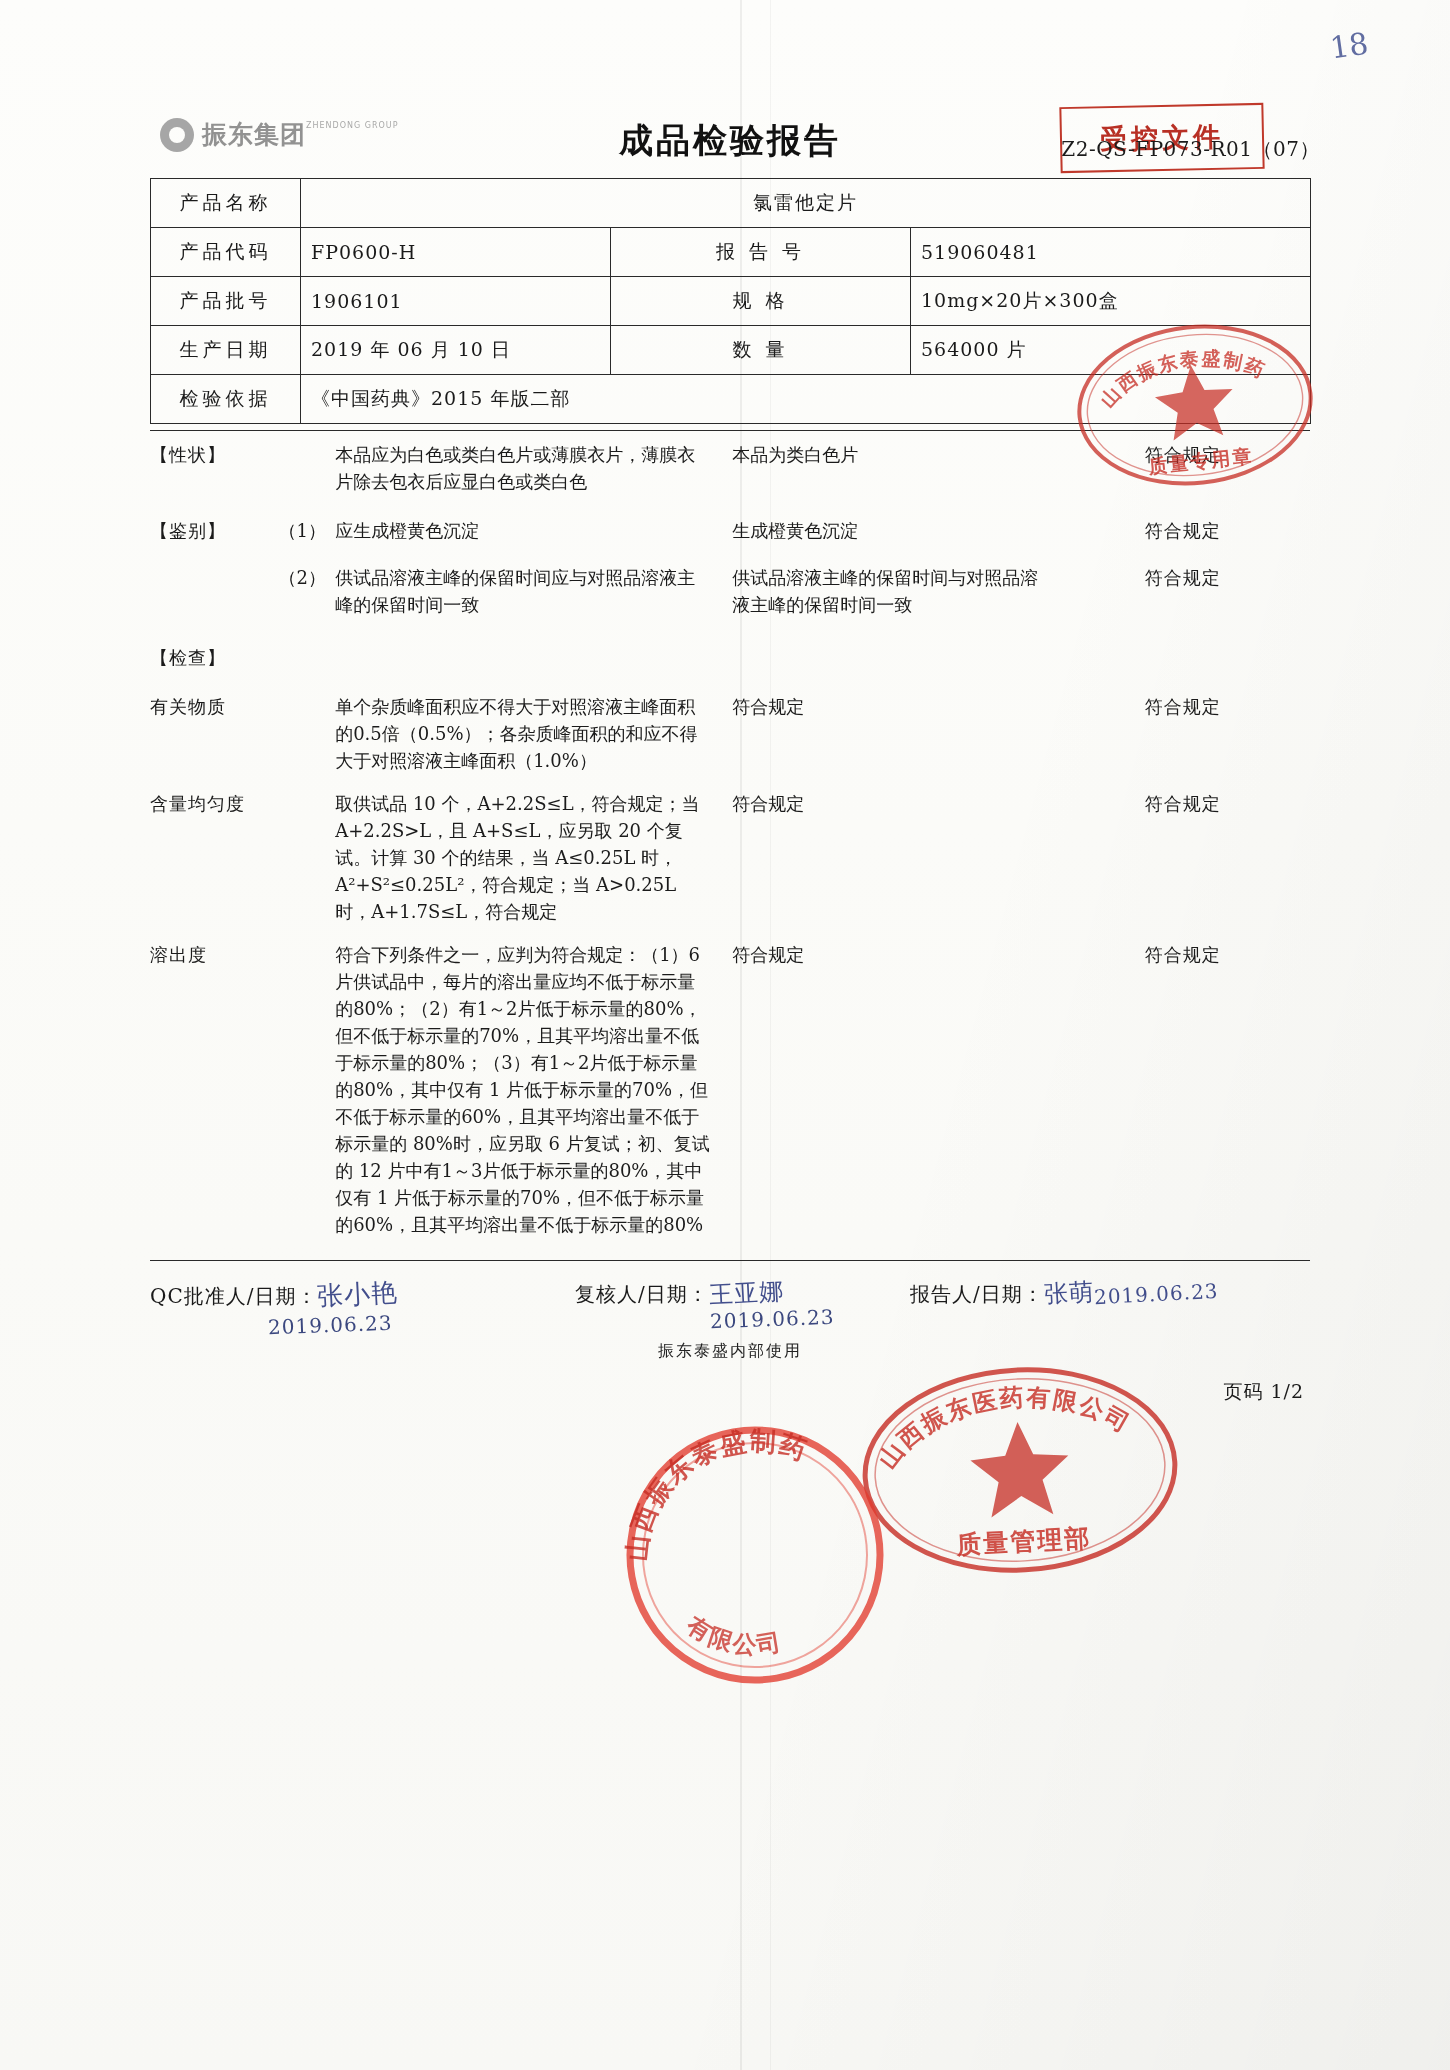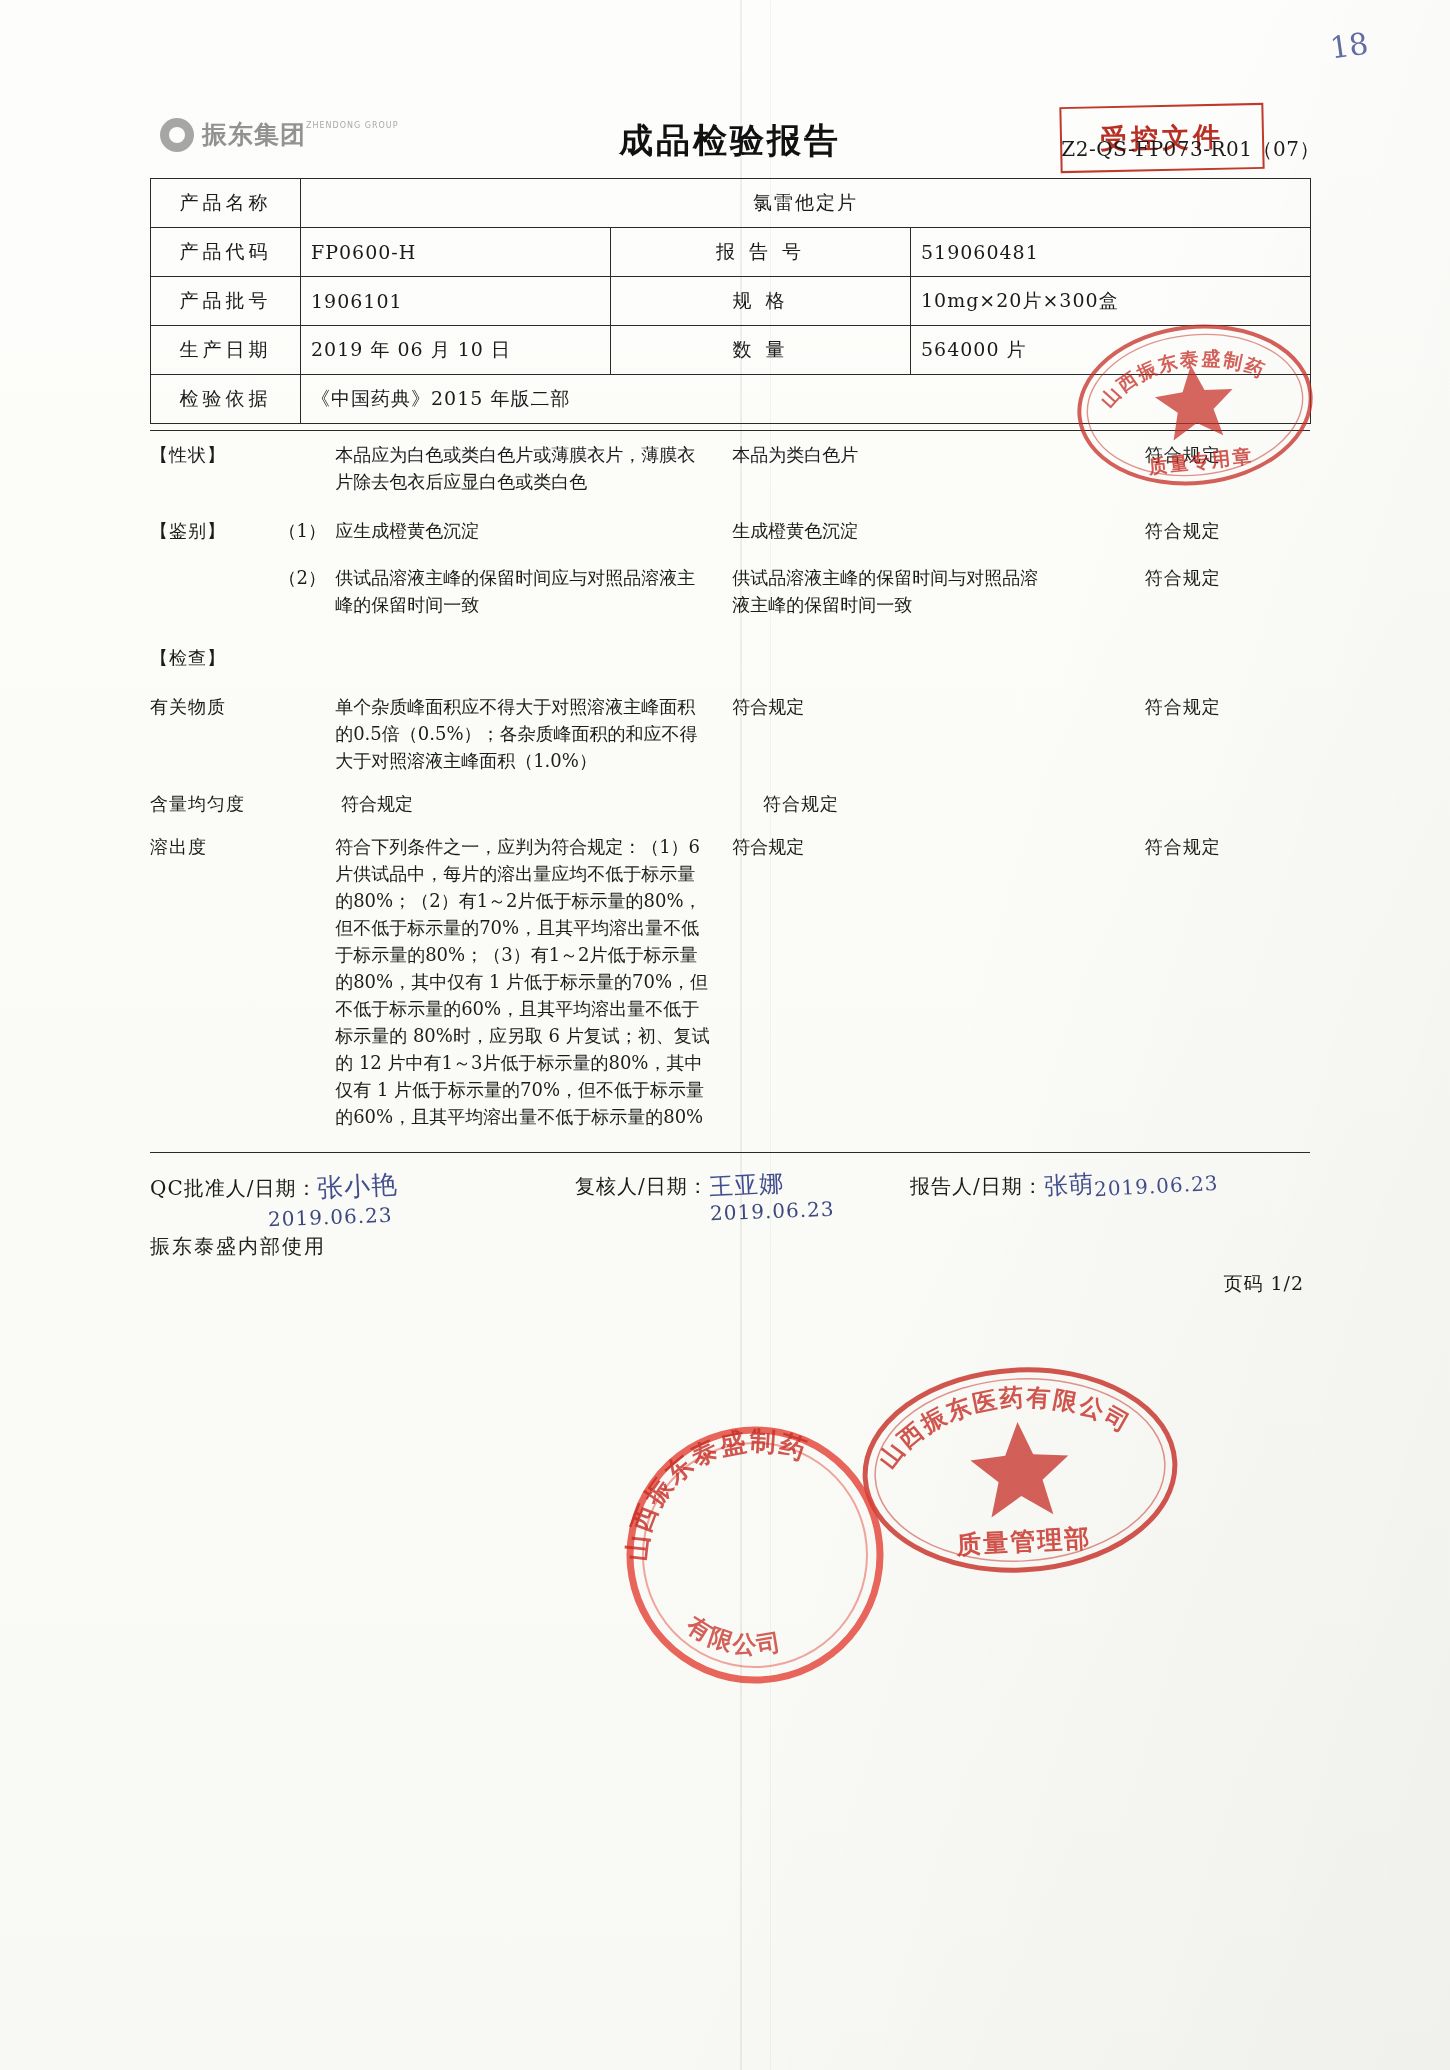--- a/index.html
+++ b/index.html
@@ -427,6 +427,7 @@
       <div class="item-wrap">
         <div class="item-name">含量均匀度</div>
       </div>
+      <div class="col-std justify">取供试品 10 个，A+2.2S≤L，符合规定；当 A+2.2S&gt;L，且 A+S≤L，应另取 20 个复试。计算 30 个的结果，当 A≤0.25L 时，A²+S²≤0.25L²，符合规定；当 A&gt;0.25L 时，A+1.7S≤L，符合规定</div>
       <div class="col-res">符合规定</div>
       <div class="col-concl">符合规定</div>
     </div>

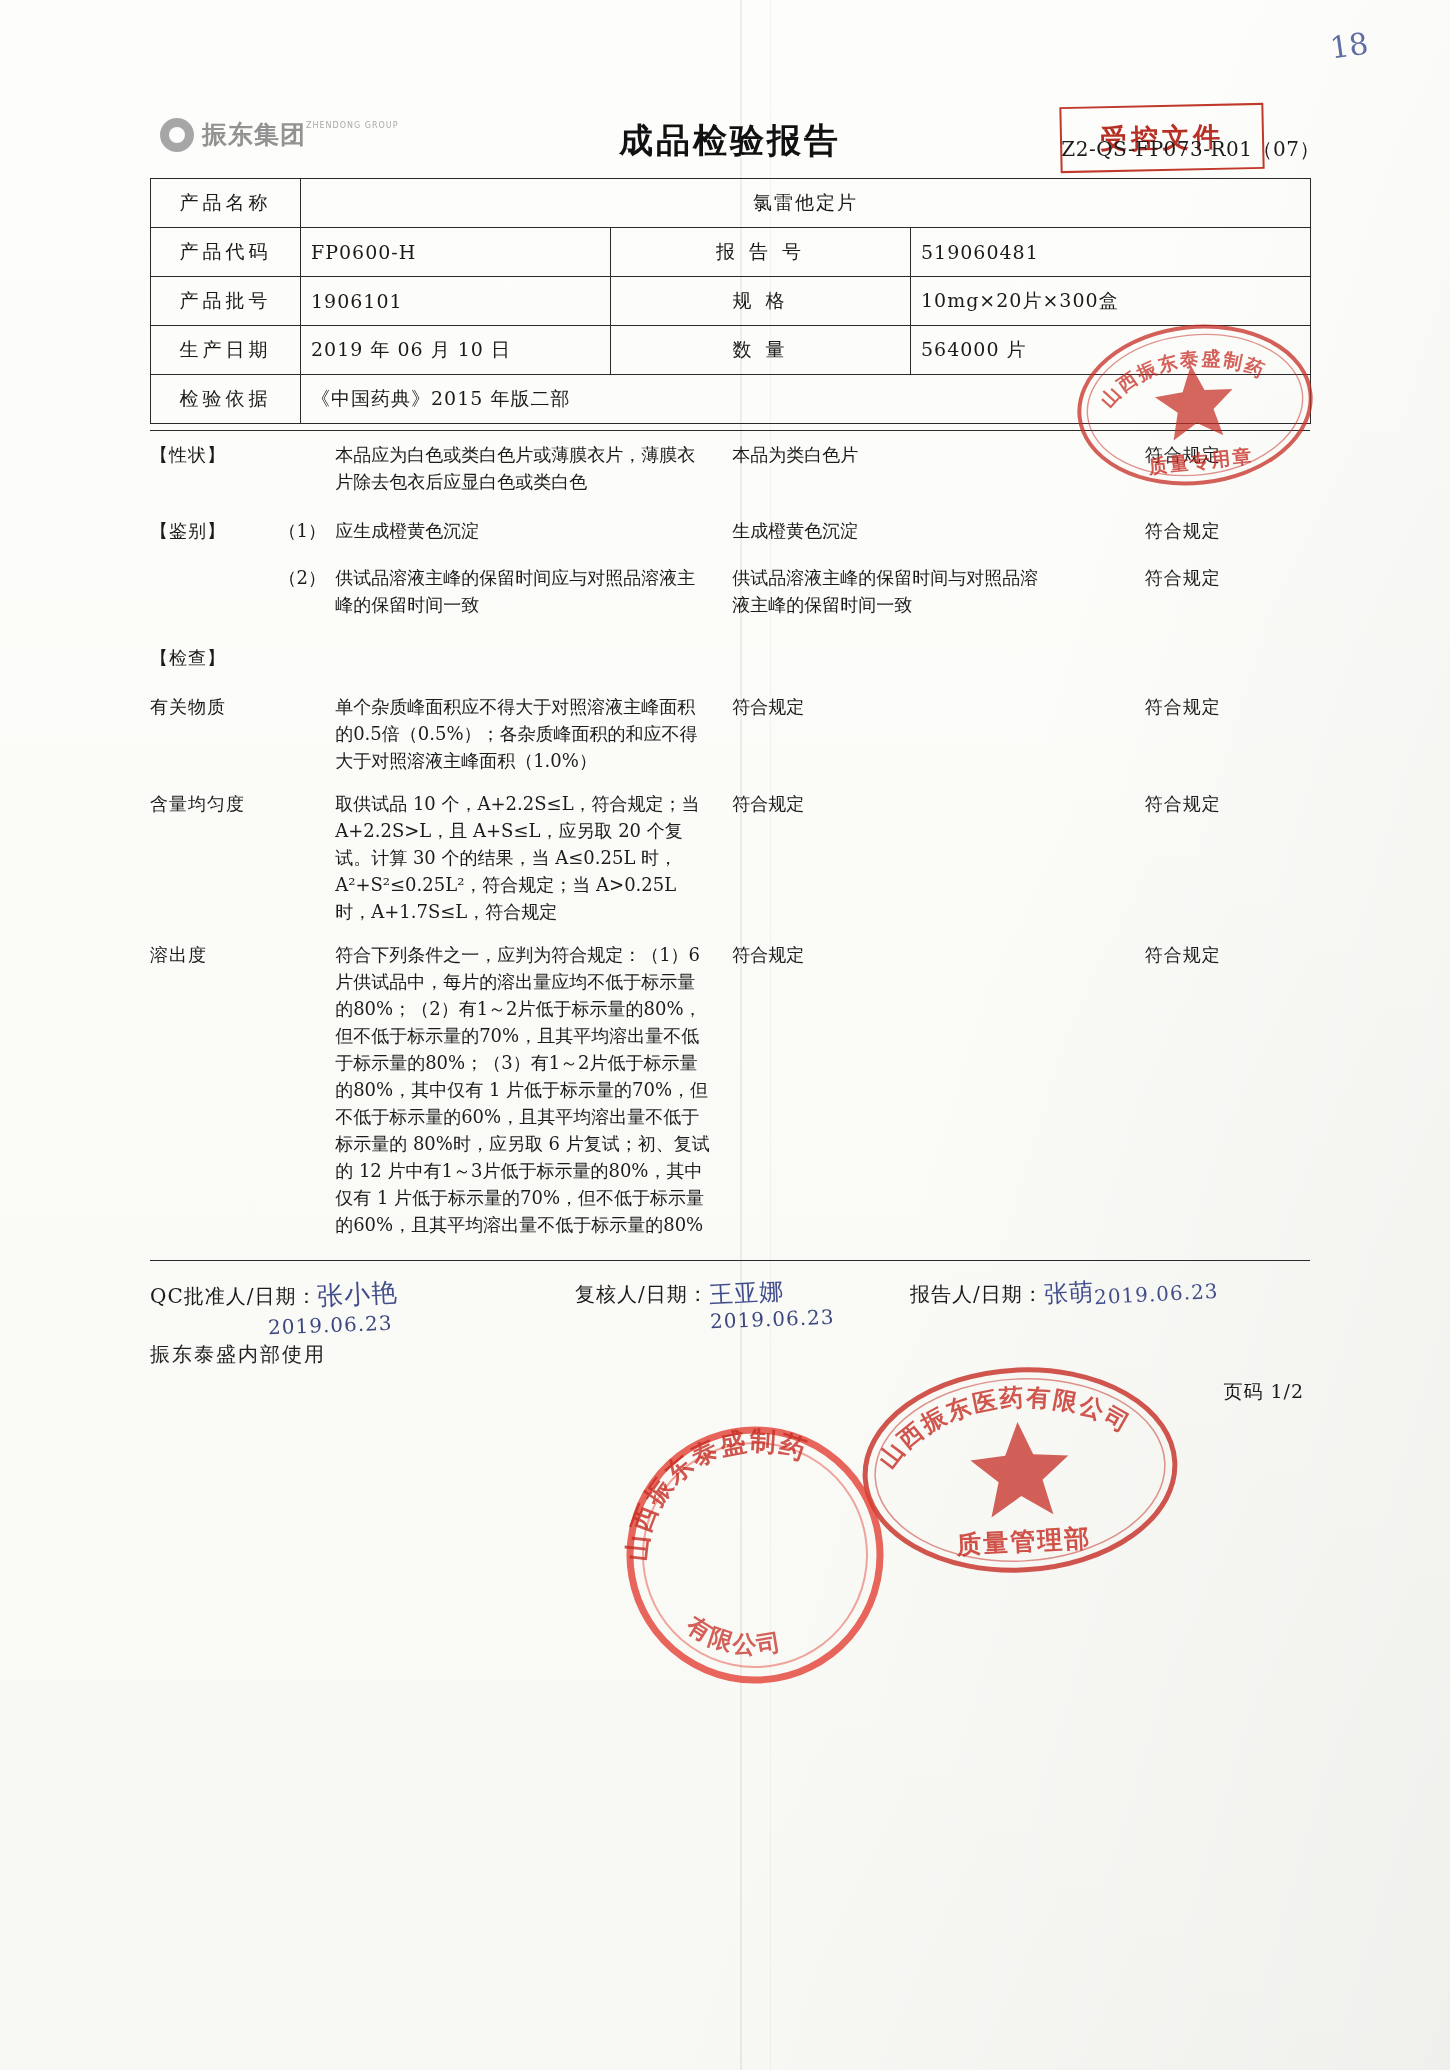--- a/index.html
+++ b/index.html
@@ -259,7 +259,8 @@
     position: absolute;
     left: 0; right: 0;
     top: 80px;
-    font-size: 20px;
+    text-align: center;
+    font-size: 16px;
     font-family: "DejaVu Serif", serif;
     letter-spacing: 2px;
     color: #222;

